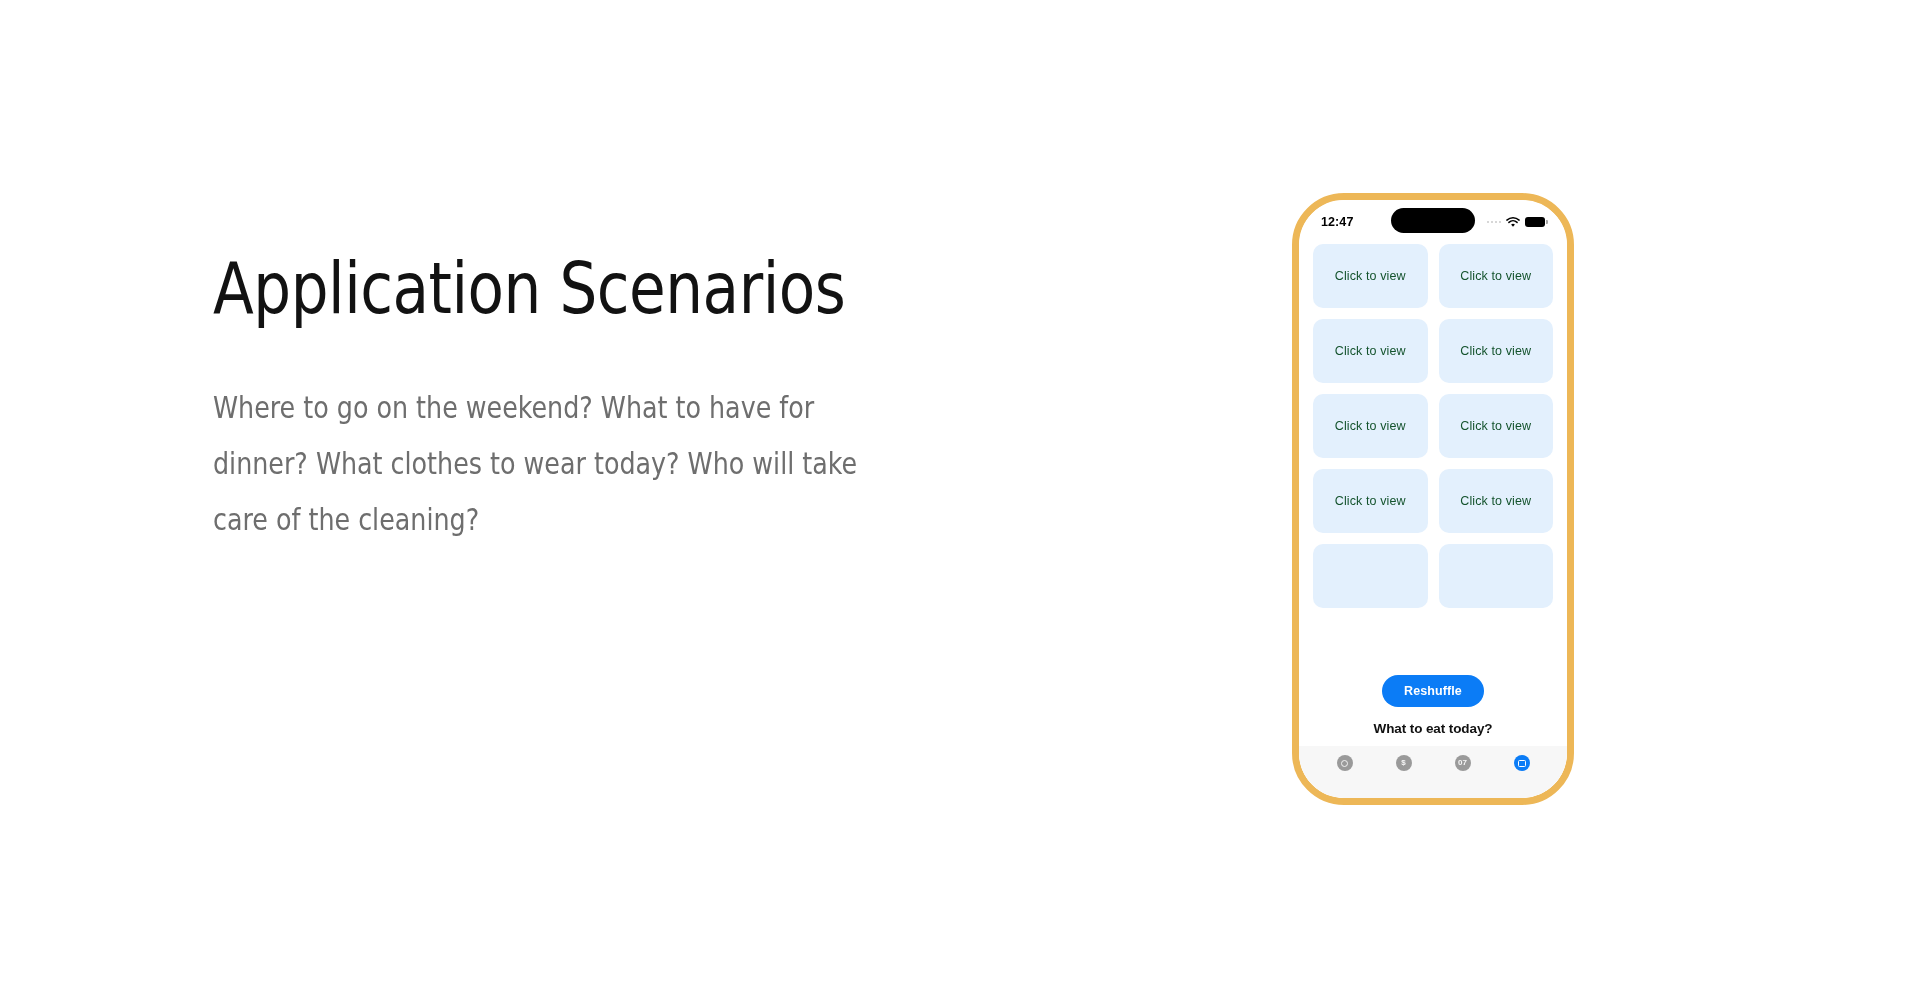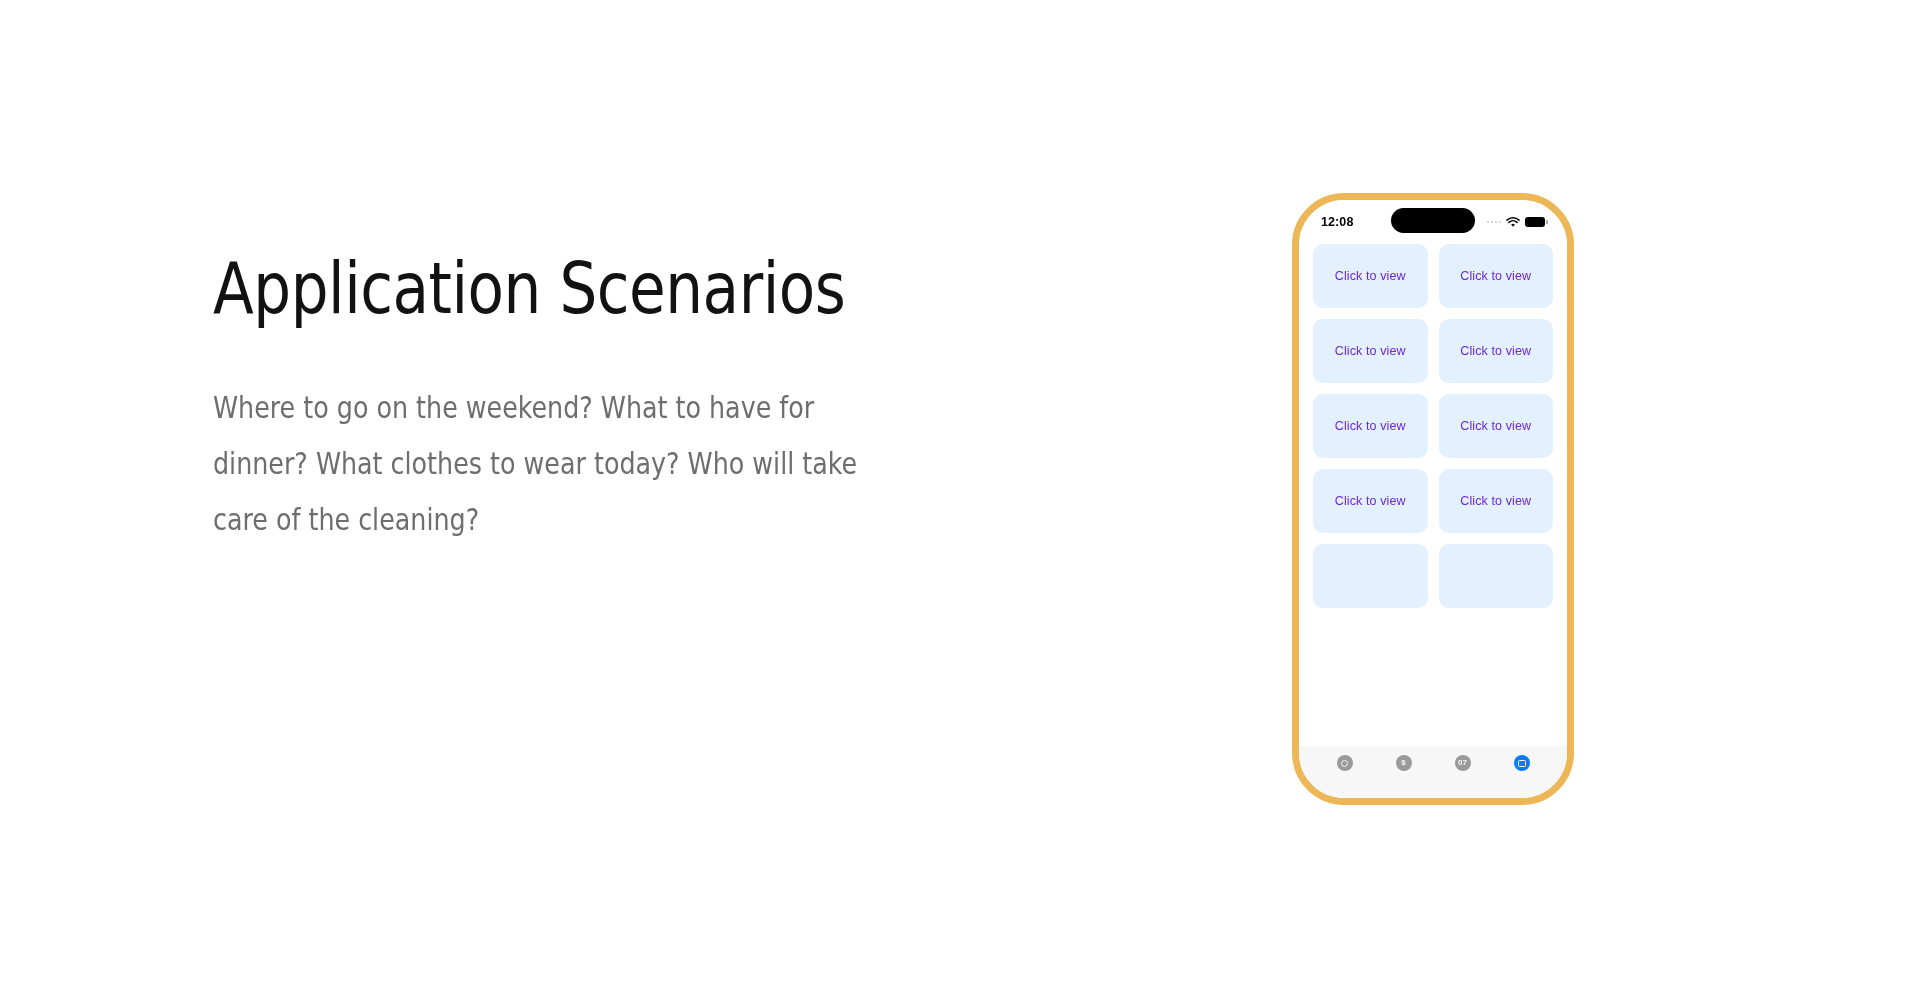--- a/index.html
+++ b/index.html
@@ -257,7 +257,7 @@
   <div class="phone-screen">
 
     <div class="status-bar">
-      <div class="status-time">12:08</div>
+      <div class="status-time">12:47</div>
       <div class="dynamic-island"></div>
       <div class="status-right">
         <span class="sig-dots">

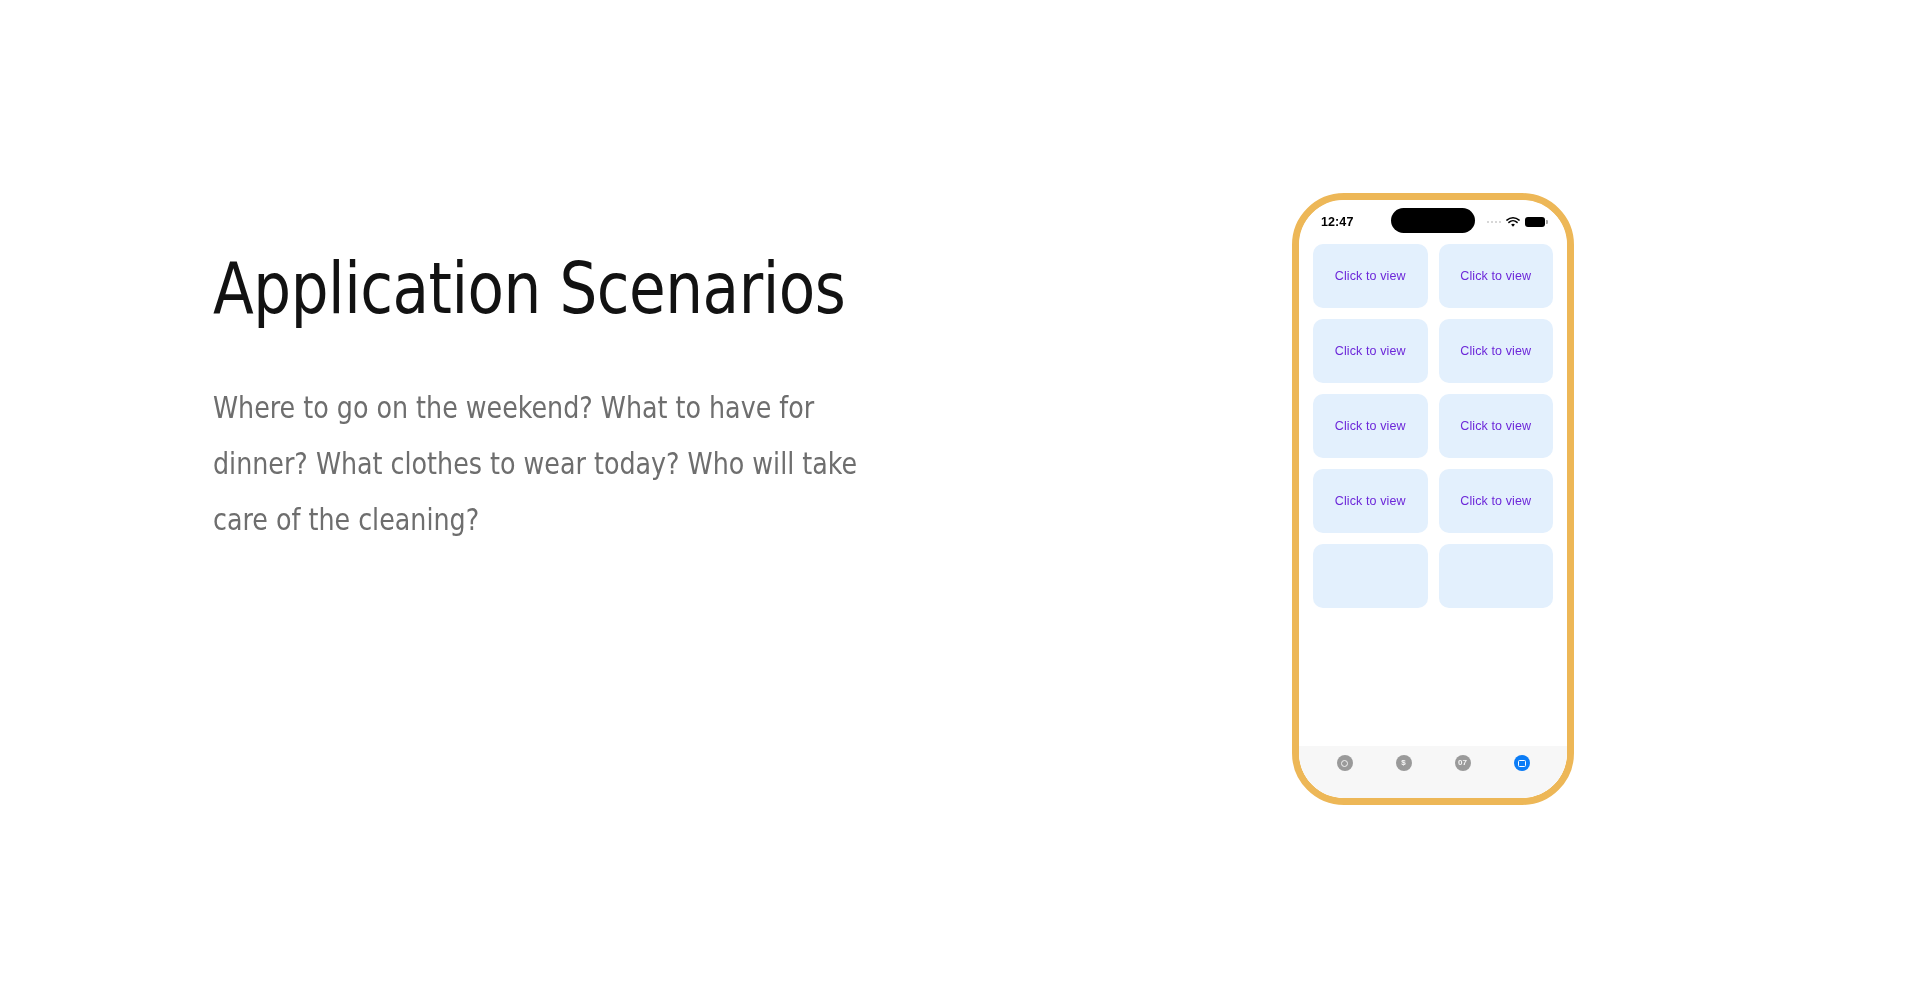--- a/index.html
+++ b/index.html
@@ -157,7 +157,7 @@
     align-items: center;
     justify-content: center;
     font-size: 12.5px;
-    color: #6d28d9;
+    color: #14532d;
     letter-spacing: 0.1px;
   }
 

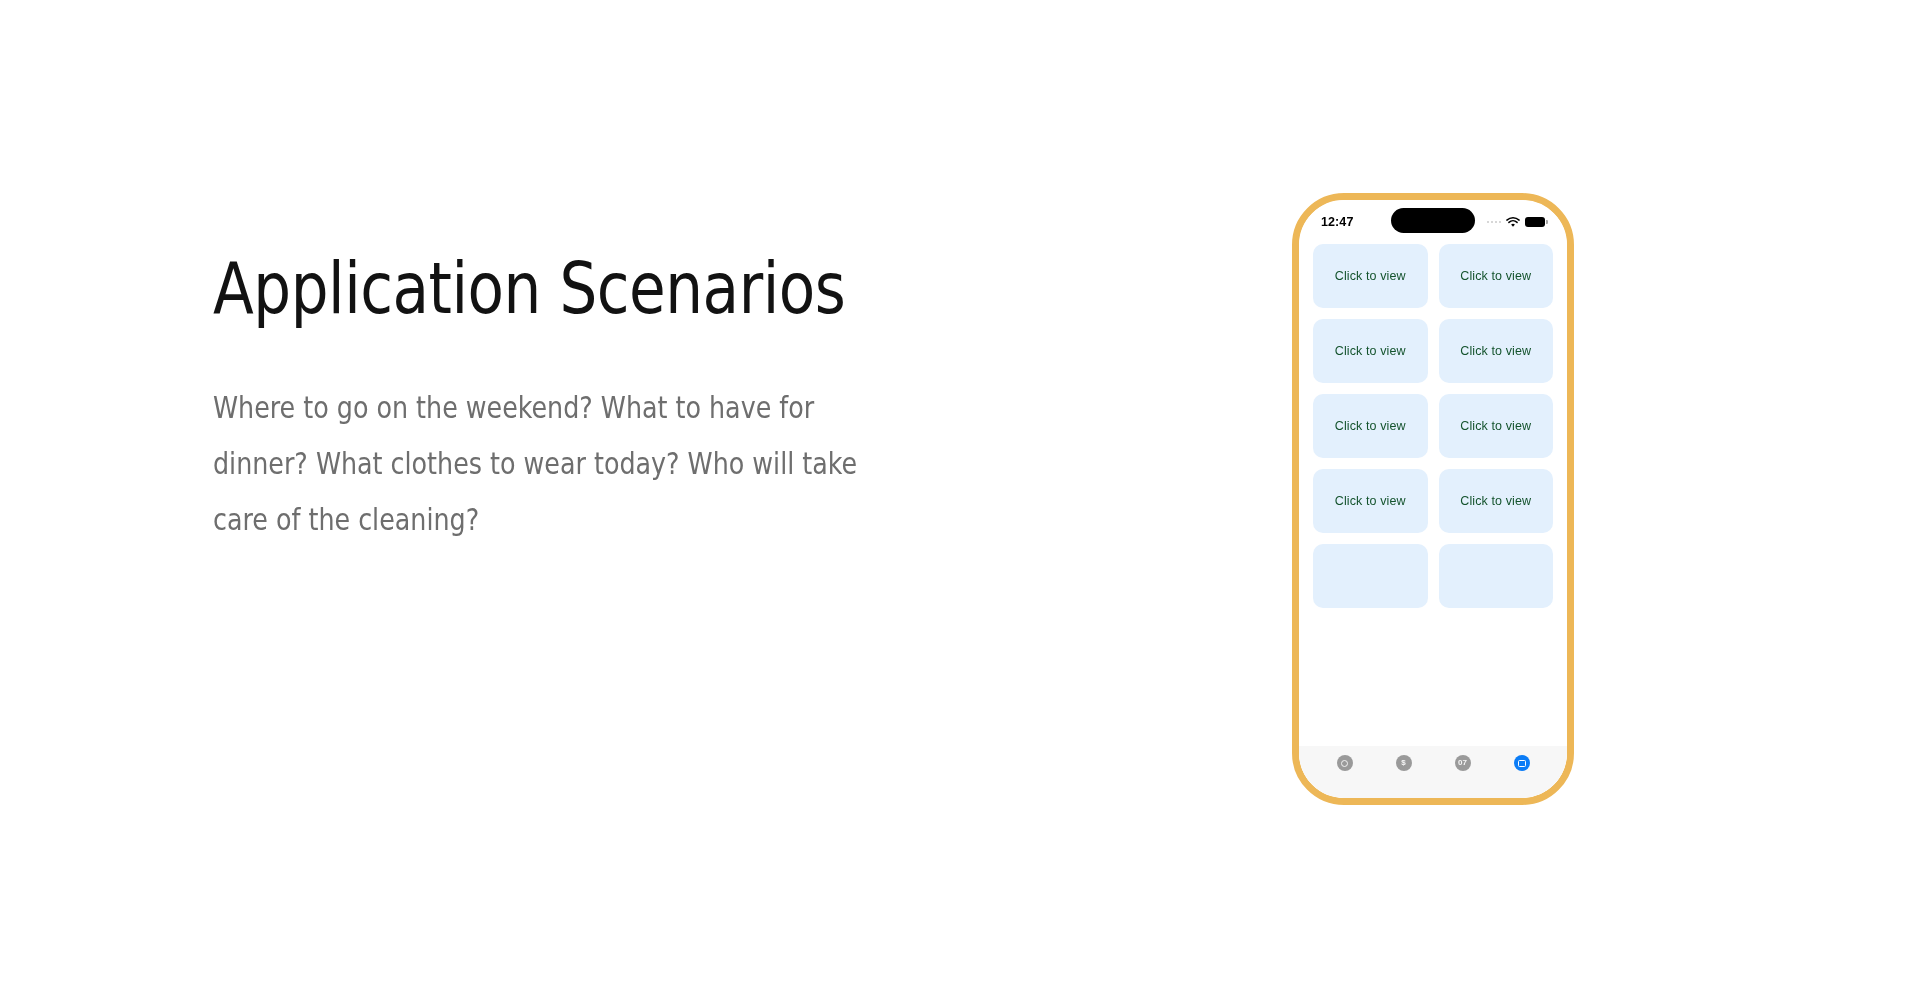--- a/index.html
+++ b/index.html
@@ -290,6 +290,10 @@
       </div>
     </div>
 
+    <div class="action-area">
+      <button class="reshuffle-btn">Reshuffle</button>
+      <div class="prompt-text">What to eat today?</div>
+    </div>
 
     <div class="tab-bar">
       <div class="tab-item">

